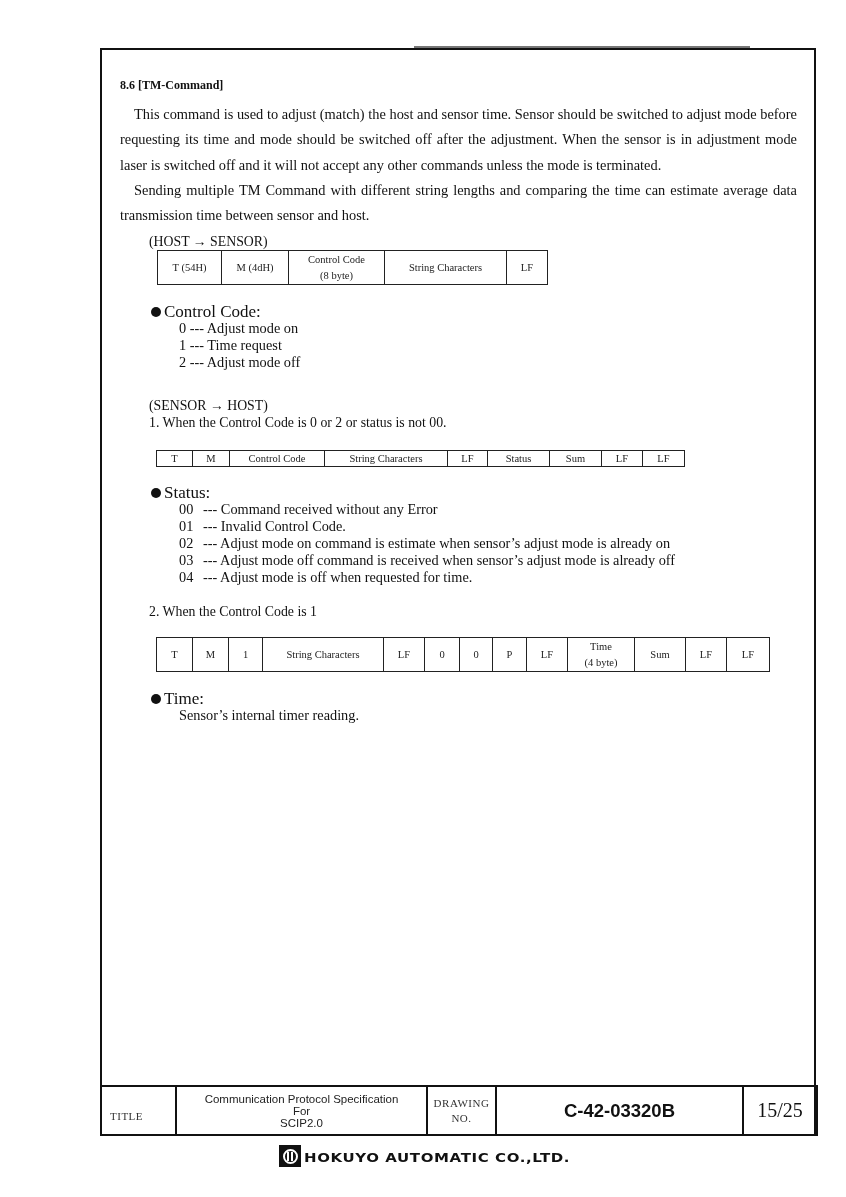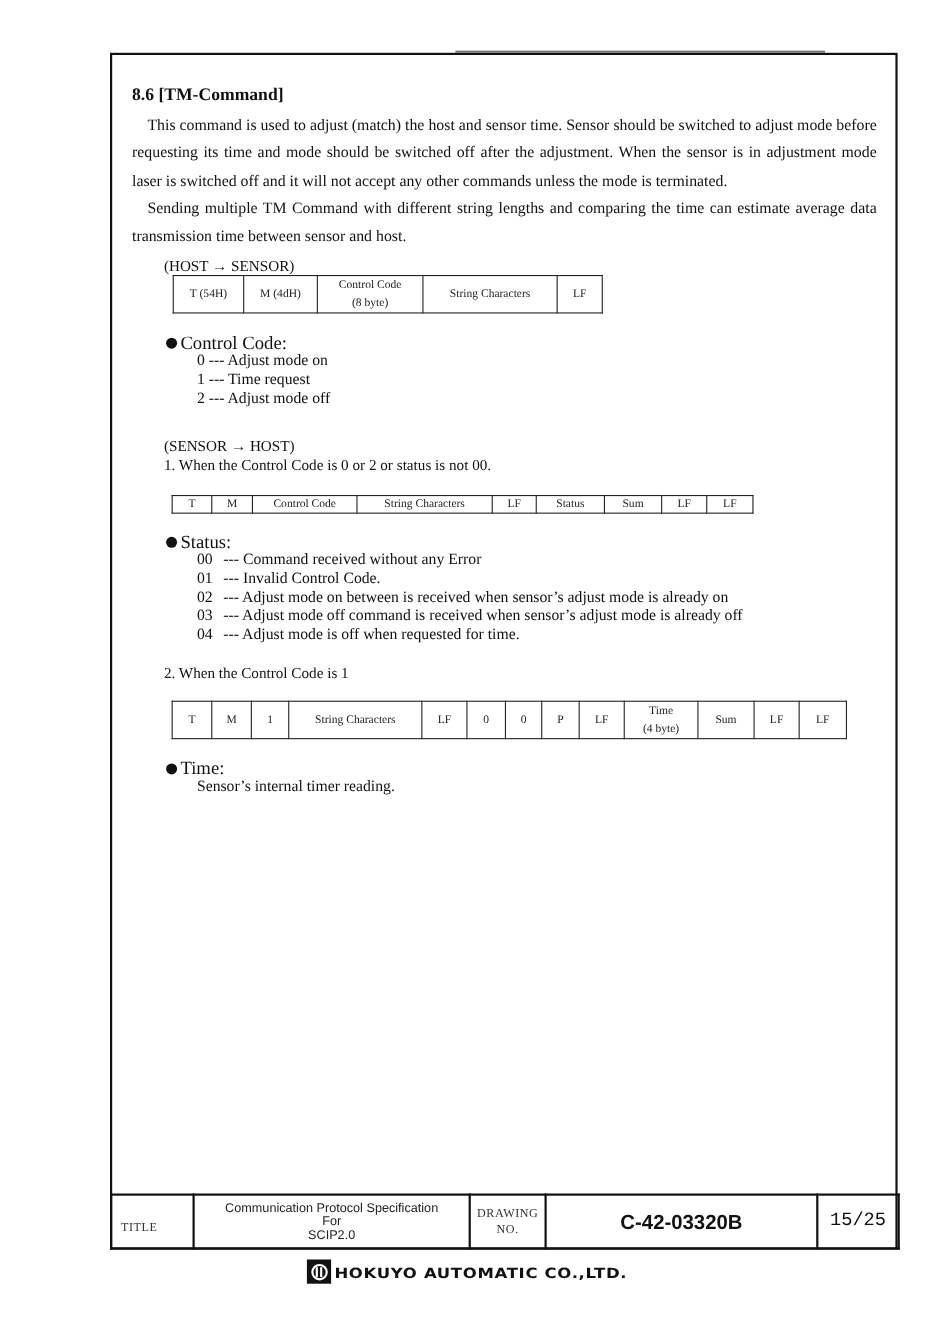--- a/index.html
+++ b/index.html
@@ -9,7 +9,7 @@
   .frame { position: absolute; left: 100px; top: 48px; width: 716px; height: 1088px;
            border: 2px solid #111; box-sizing: border-box; }
   .frame-top-thin { position: absolute; left: 414px; top: 46px; width: 336px; height: 2px; background:#777; }
-  .heading { left: 120px; top: 78px; font-weight: bold; font-size: 16px; }
+  .heading { left: 120px; top: 78px; font-weight: bold; font-size: 12px; }
   .para { left: 120px; width: 677px; font-size: 14.4px; line-height: 25.3px; text-align: justify; }
   .para .indent { display: inline-block; width: 14px; }
   .p1 { top: 102px; }

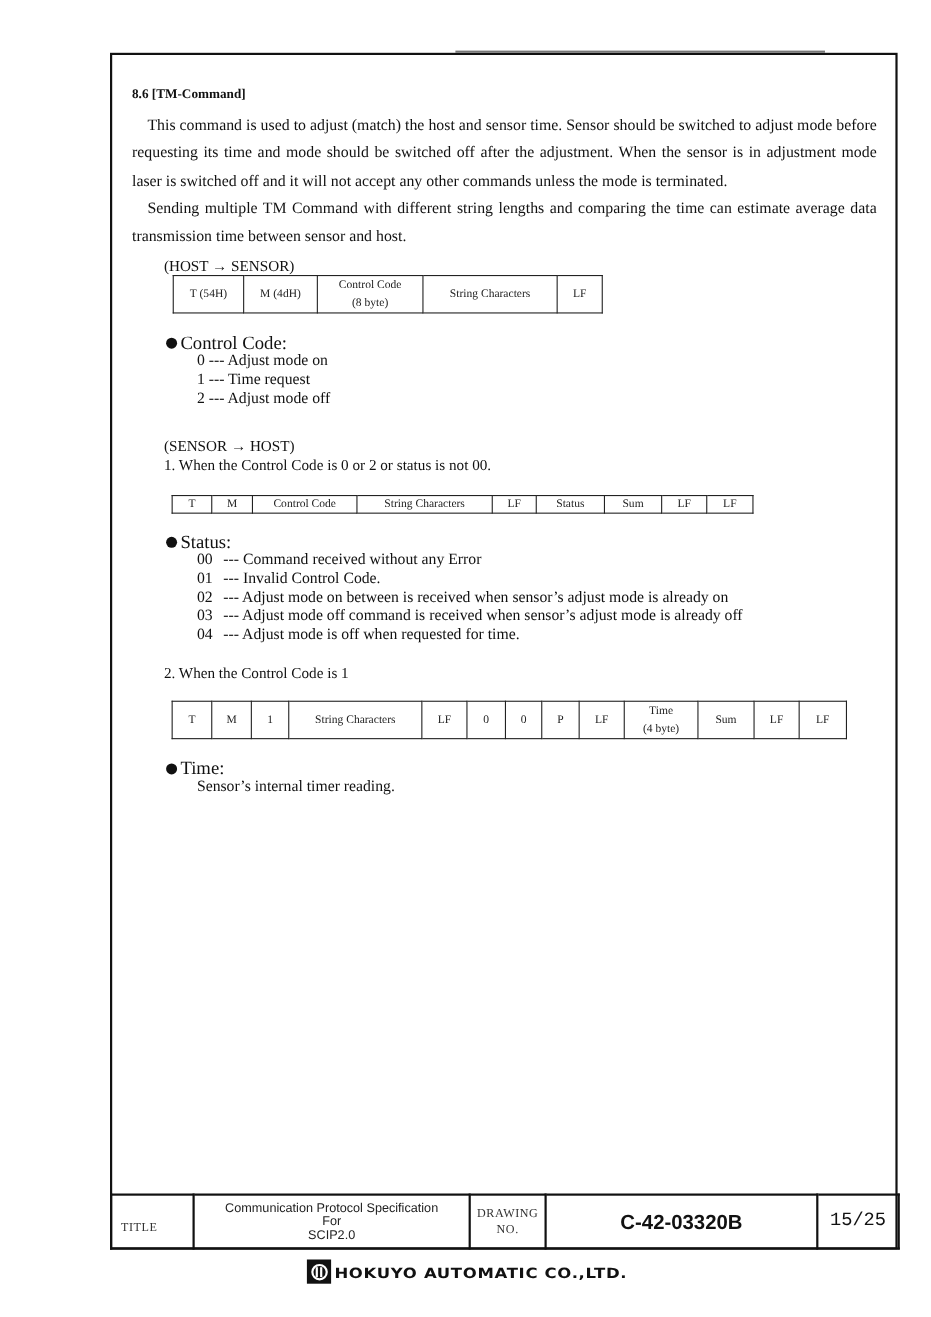--- a/index.html
+++ b/index.html
@@ -110,7 +110,7 @@
 <div class="abs list" style="left:179px; top:501px;">
   <div><span style="display:inline-block;width:24px;">00</span><span>--- Command received without any Error</span></div>
   <div><span style="display:inline-block;width:24px;">01</span><span>--- Invalid Control Code.</span></div>
-  <div><span style="display:inline-block;width:24px;">02</span><span>--- Adjust mode on between is received when sensor’s adjust mode is already on</span></div>
+  <div><span style="display:inline-block;width:24px;">02</span><span>--- Adjust mode on command is estimate when sensor’s adjust mode is already on</span></div>
   <div><span style="display:inline-block;width:24px;">03</span><span>--- Adjust mode off command is received when sensor’s adjust mode is already off</span></div>
   <div><span style="display:inline-block;width:24px;">04</span><span>--- Adjust mode is off when requested for time.</span></div>
 </div>

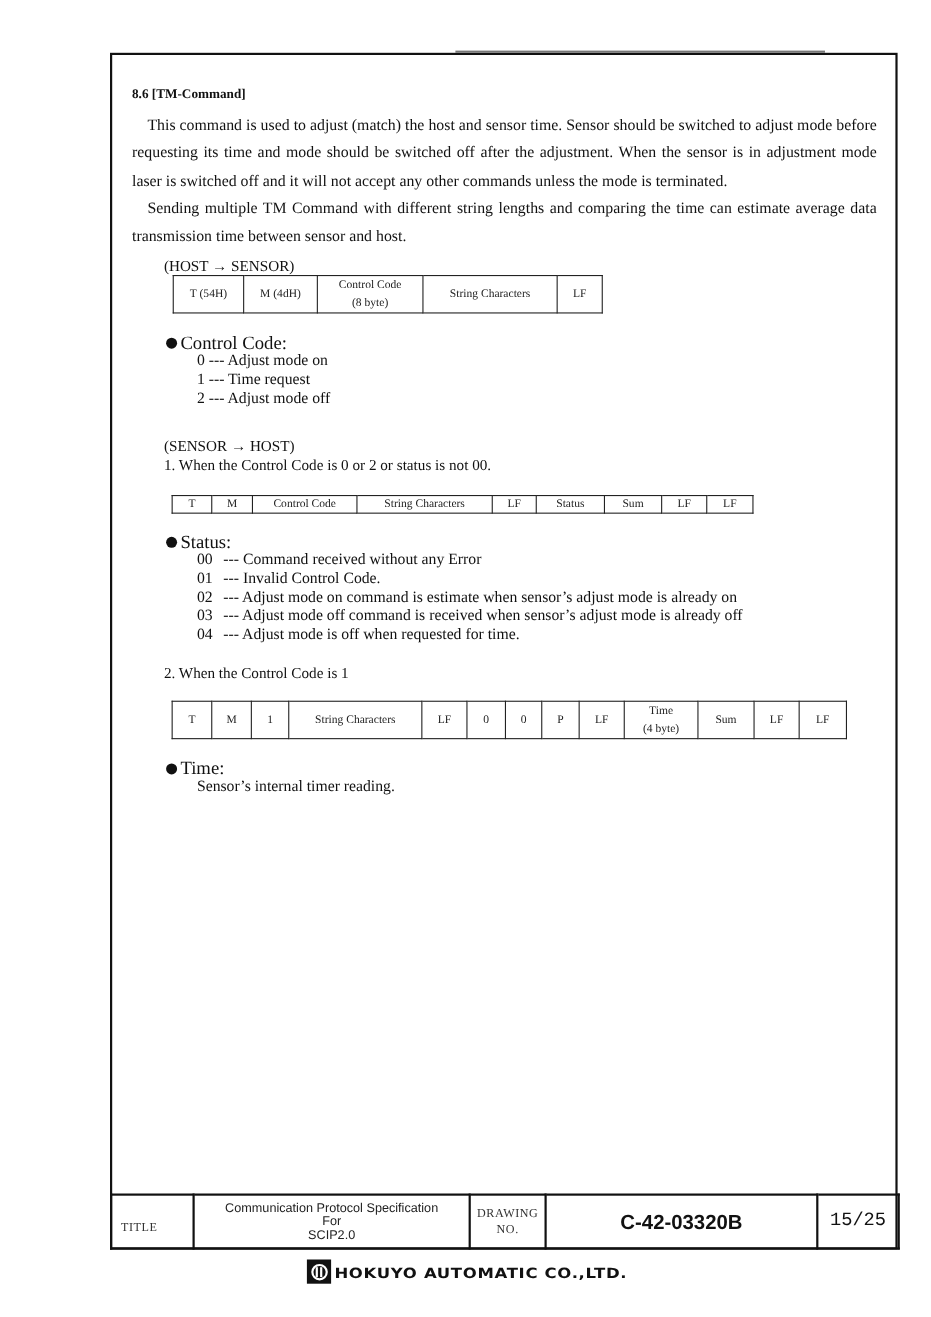--- a/index.html
+++ b/index.html
@@ -28,7 +28,7 @@
   .ft-doc { font-family: "Liberation Sans", "DejaVu Sans", sans-serif; font-size: 11.5px; line-height: 12px; color:#222; }
   .ft-drawing { font-size: 11px; line-height: 15px; letter-spacing: 0.5px; color:#333; }
   .ft-number { font-family: "Liberation Sans", "DejaVu Sans", sans-serif; font-weight: bold; font-size: 18.5px; }
-  .ft-page { font-family: Liberation Mono, monospace; font-size: 17px; }
+  .ft-page { font-family: Liberation Serif, serif; font-size: 20px; }
   .logo { left: 279px; top: 1144px; height: 24px; display: flex; align-items: center; }
   .logo-mark { width: 22px; height: 22px; background: #111; display:flex; align-items:center; justify-content:center; }
   .logo-mark .ring { width: 15px; height: 15px; border: 2px solid #fff; border-radius: 50%; display:flex; align-items:center; justify-content:center; box-sizing: border-box; }

